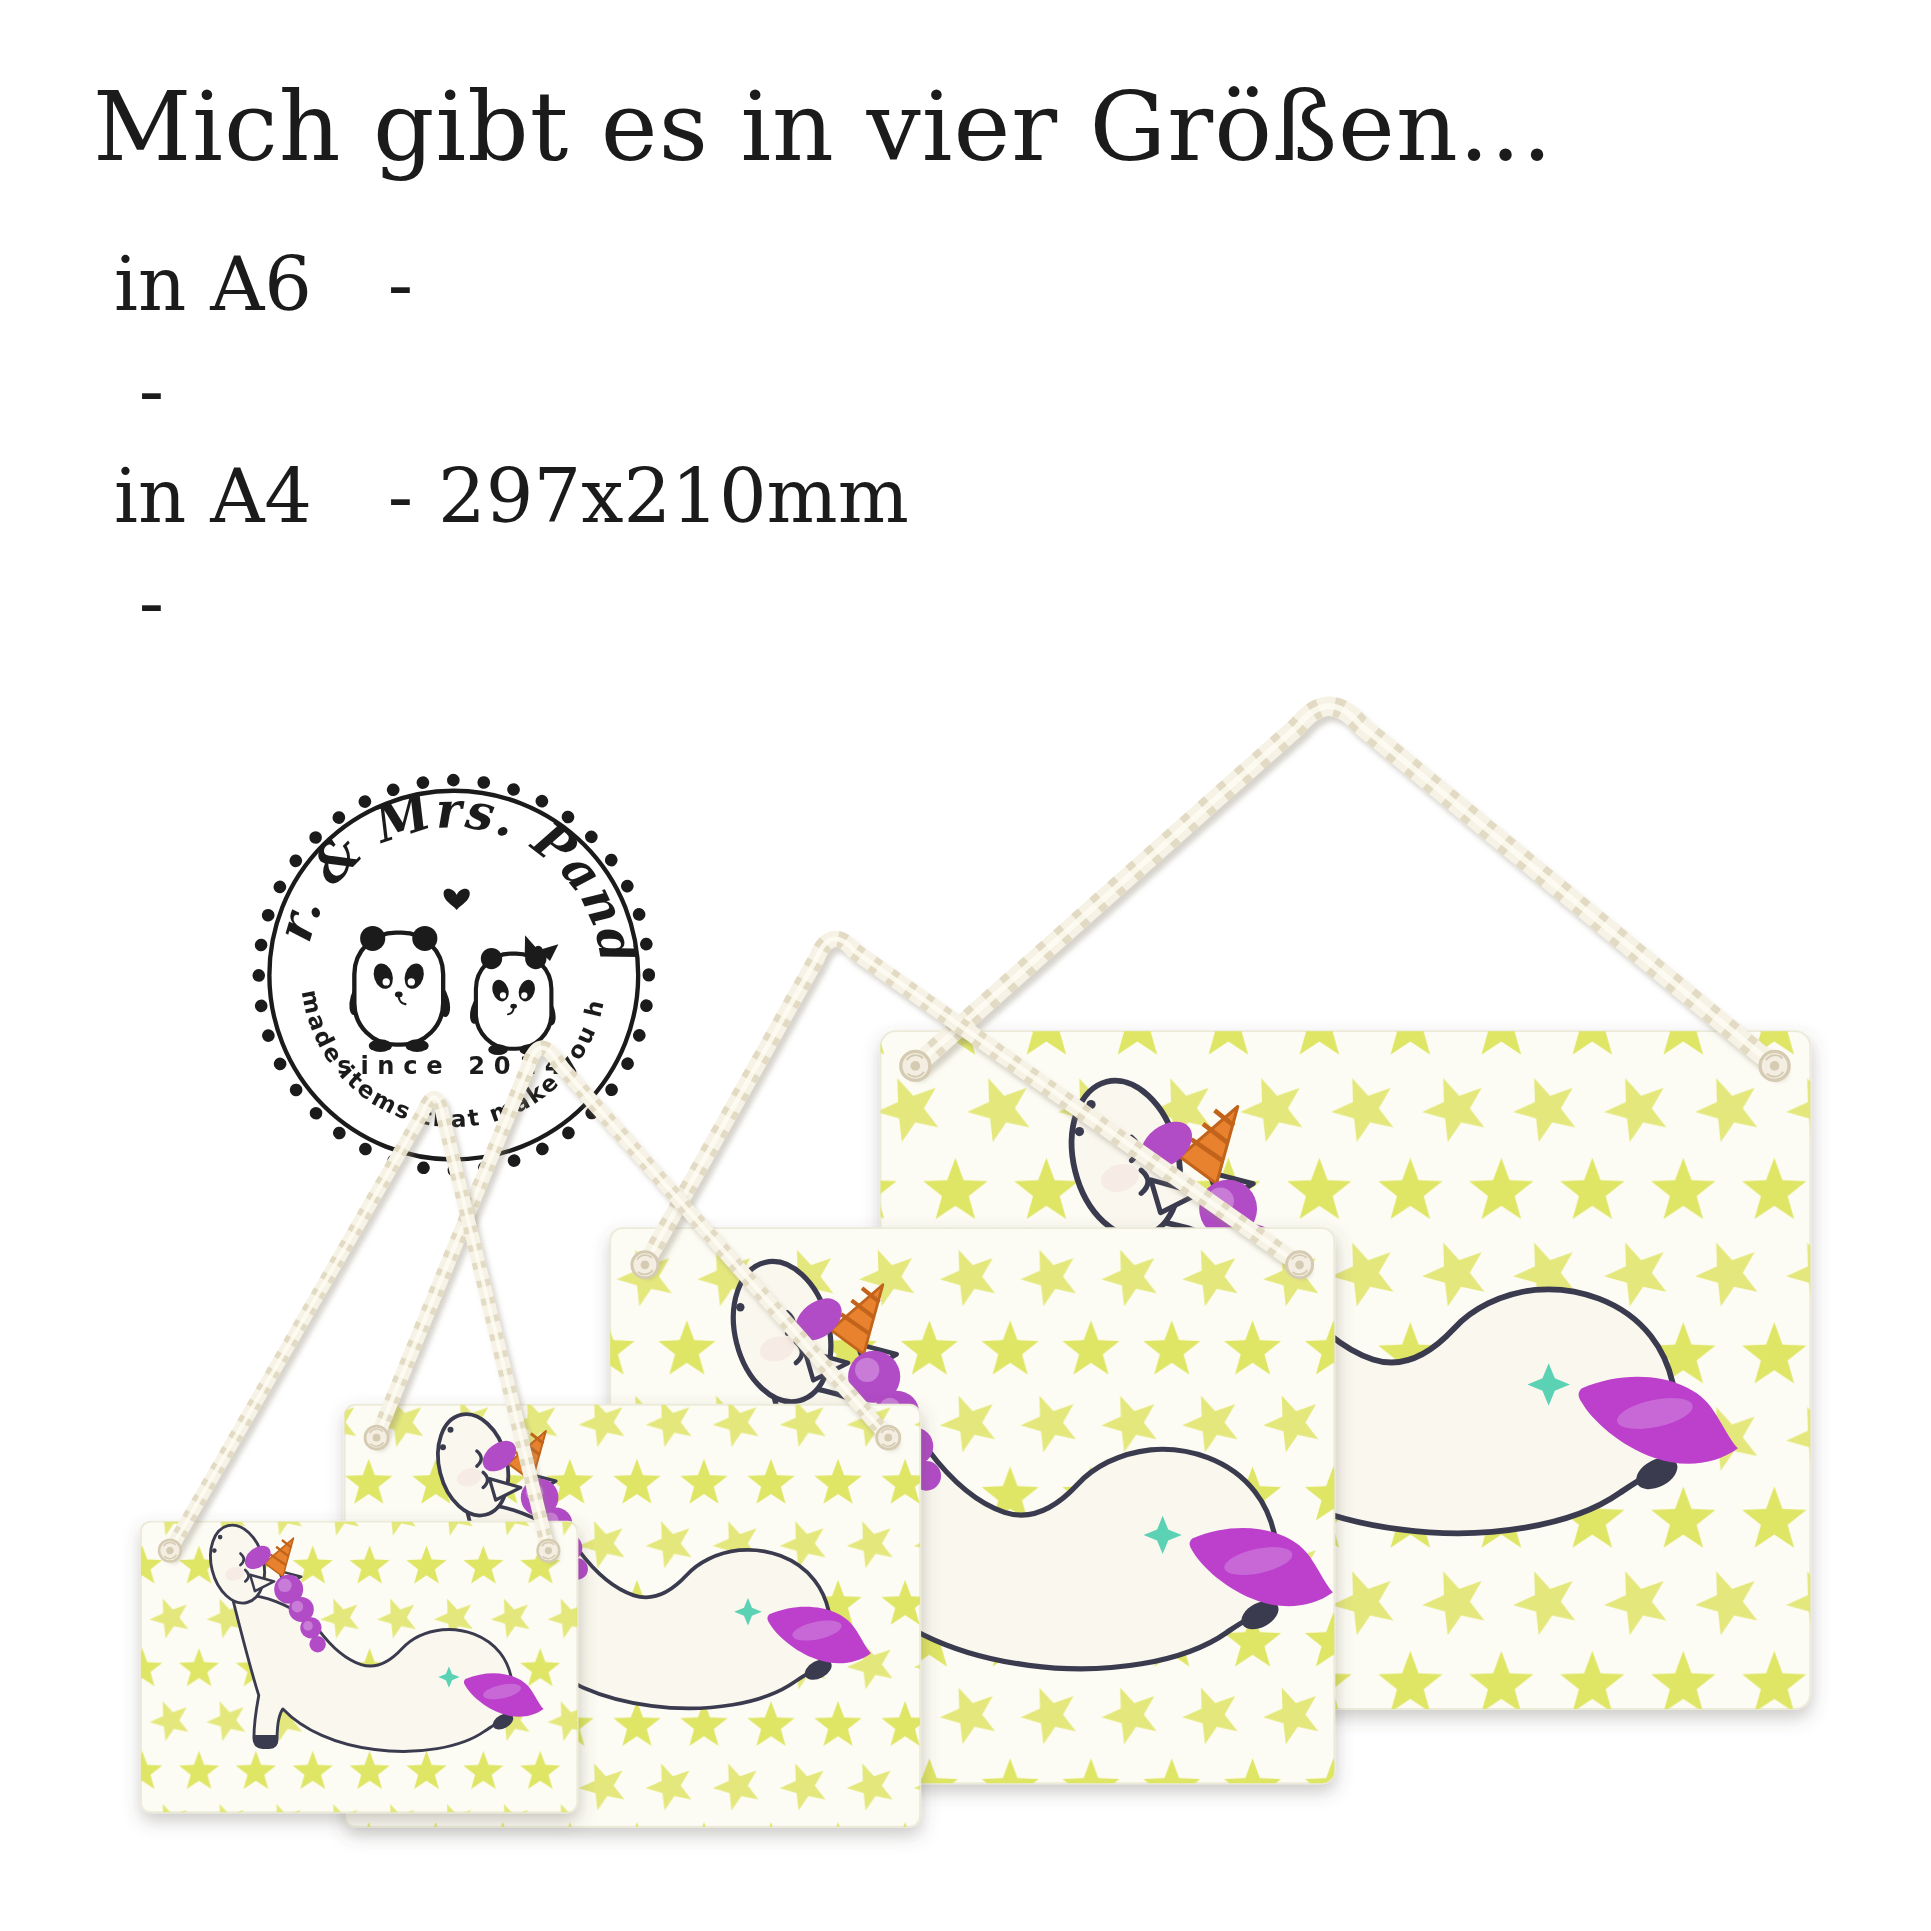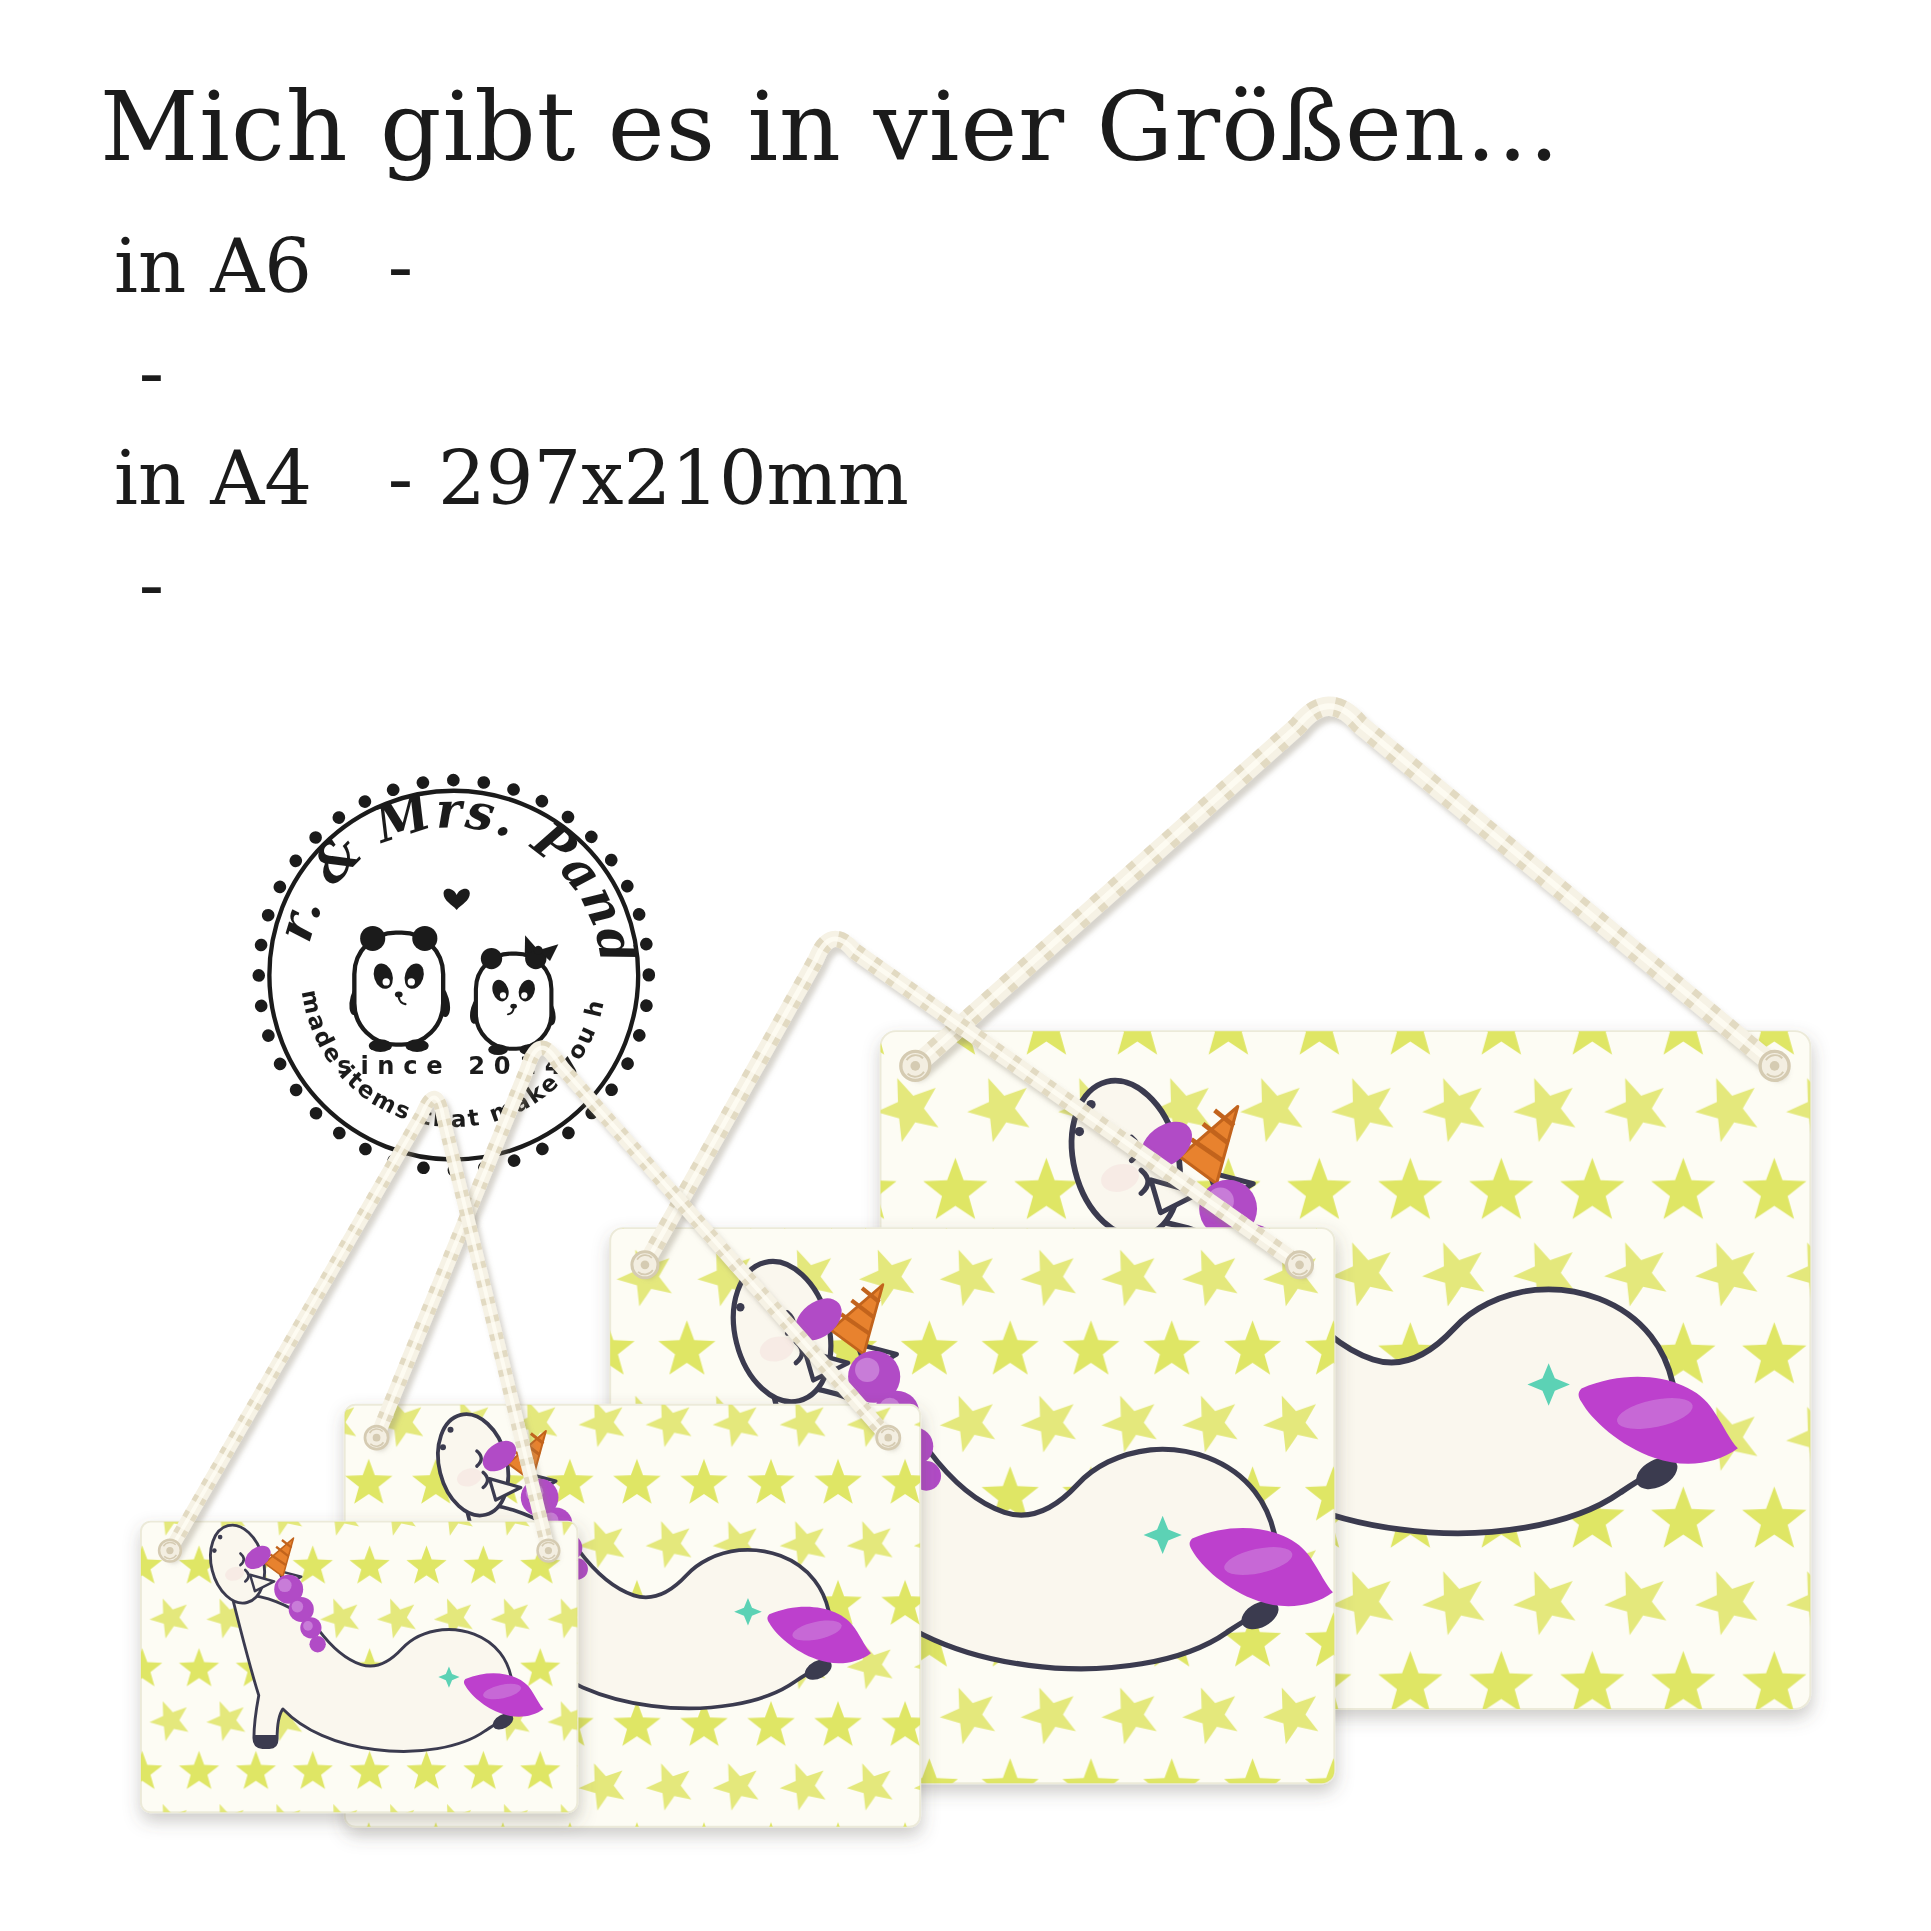--- a/index.html
+++ b/index.html
@@ -6,7 +6,7 @@
   body{width:1931px;height:1931px;overflow:hidden;
        font-family:"DejaVu Serif", serif;color:#1b1b1b;}
   .stage{position:relative;width:1931px;height:1931px;background:#ffffff;}
-  .headline{position:absolute;left:100px;top:71px;font-size:96px;
+  .headline{position:absolute;left:93px;top:71px;font-size:96px;
             letter-spacing:1px;white-space:nowrap;font-weight:500;}
   .size-list{position:absolute;left:114px;top:222px;}
   .size-row{display:flex;align-items:flex-start;height:106px;

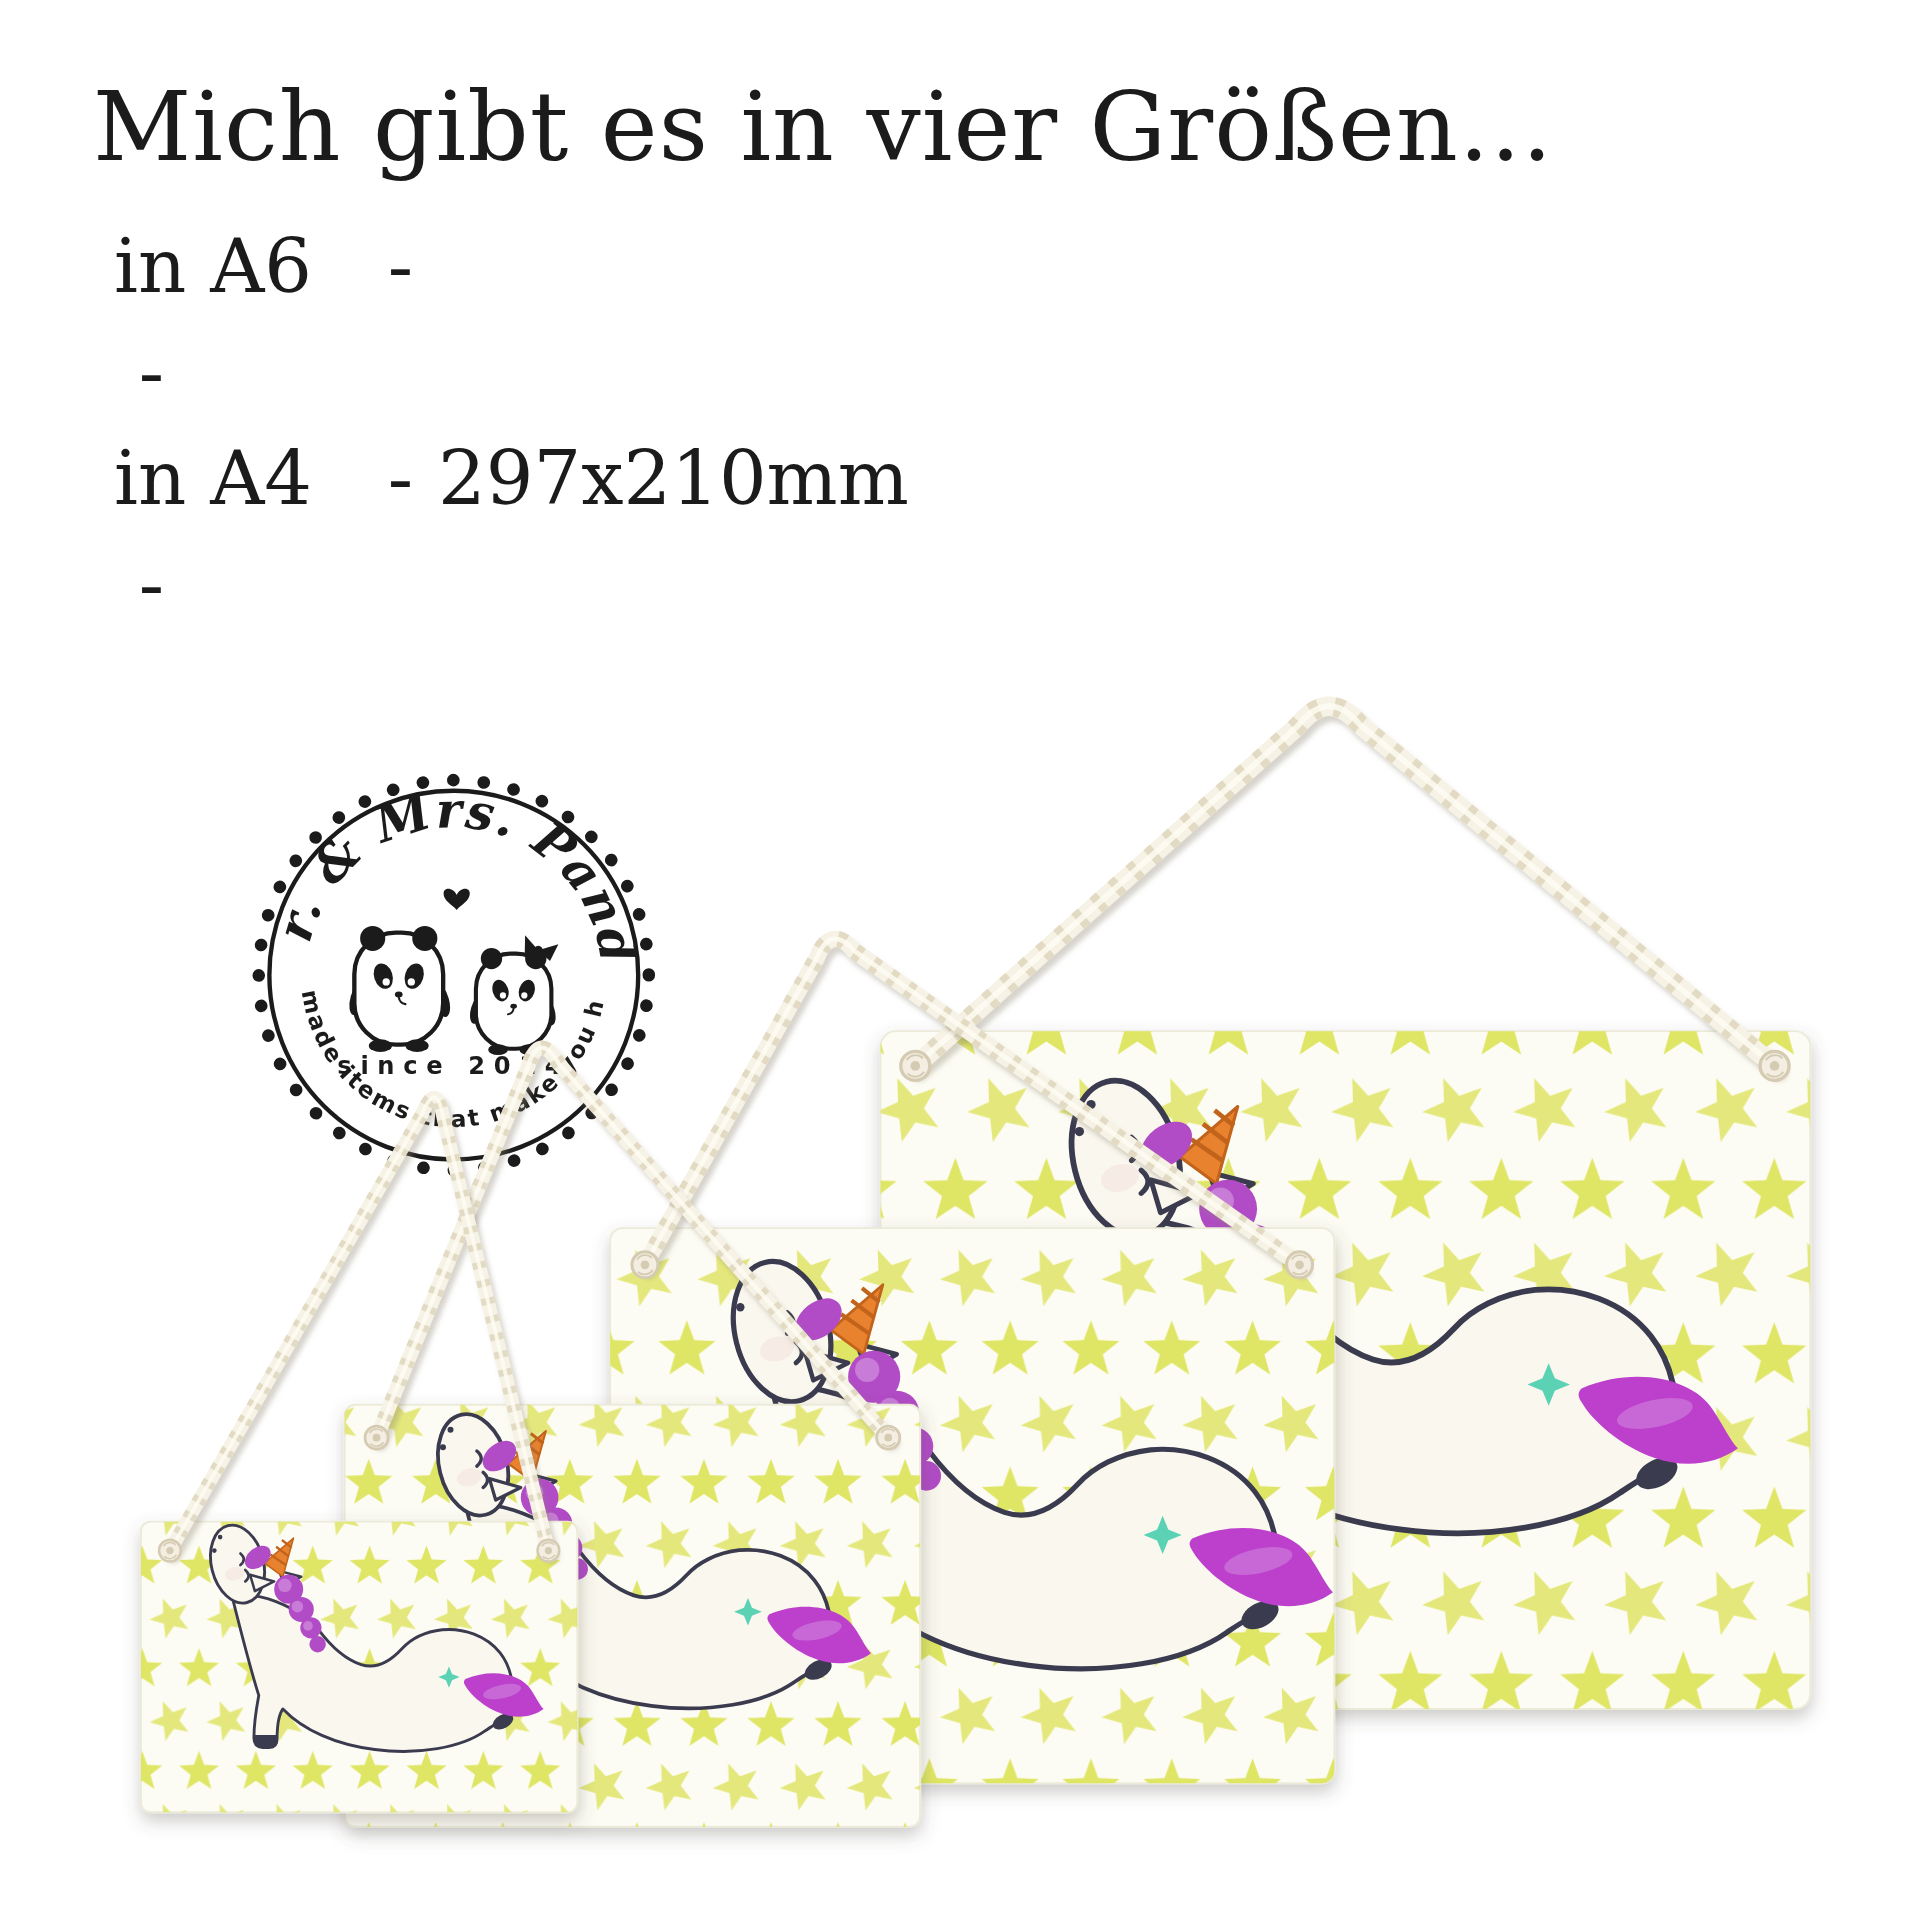--- a/index.html
+++ b/index.html
@@ -9,7 +9,7 @@
   .headline{position:absolute;left:93px;top:71px;font-size:96px;
             letter-spacing:1px;white-space:nowrap;font-weight:500;}
   .size-list{position:absolute;left:114px;top:222px;}
-  .size-row{display:flex;align-items:flex-start;height:106px;
+  .size-row{display:flex;align-items:flex-end;height:106px;
             font-size:75px;white-space:nowrap;}
   .size-label{width:249px;}
   .size-sep{width:75px;text-align:center;}

